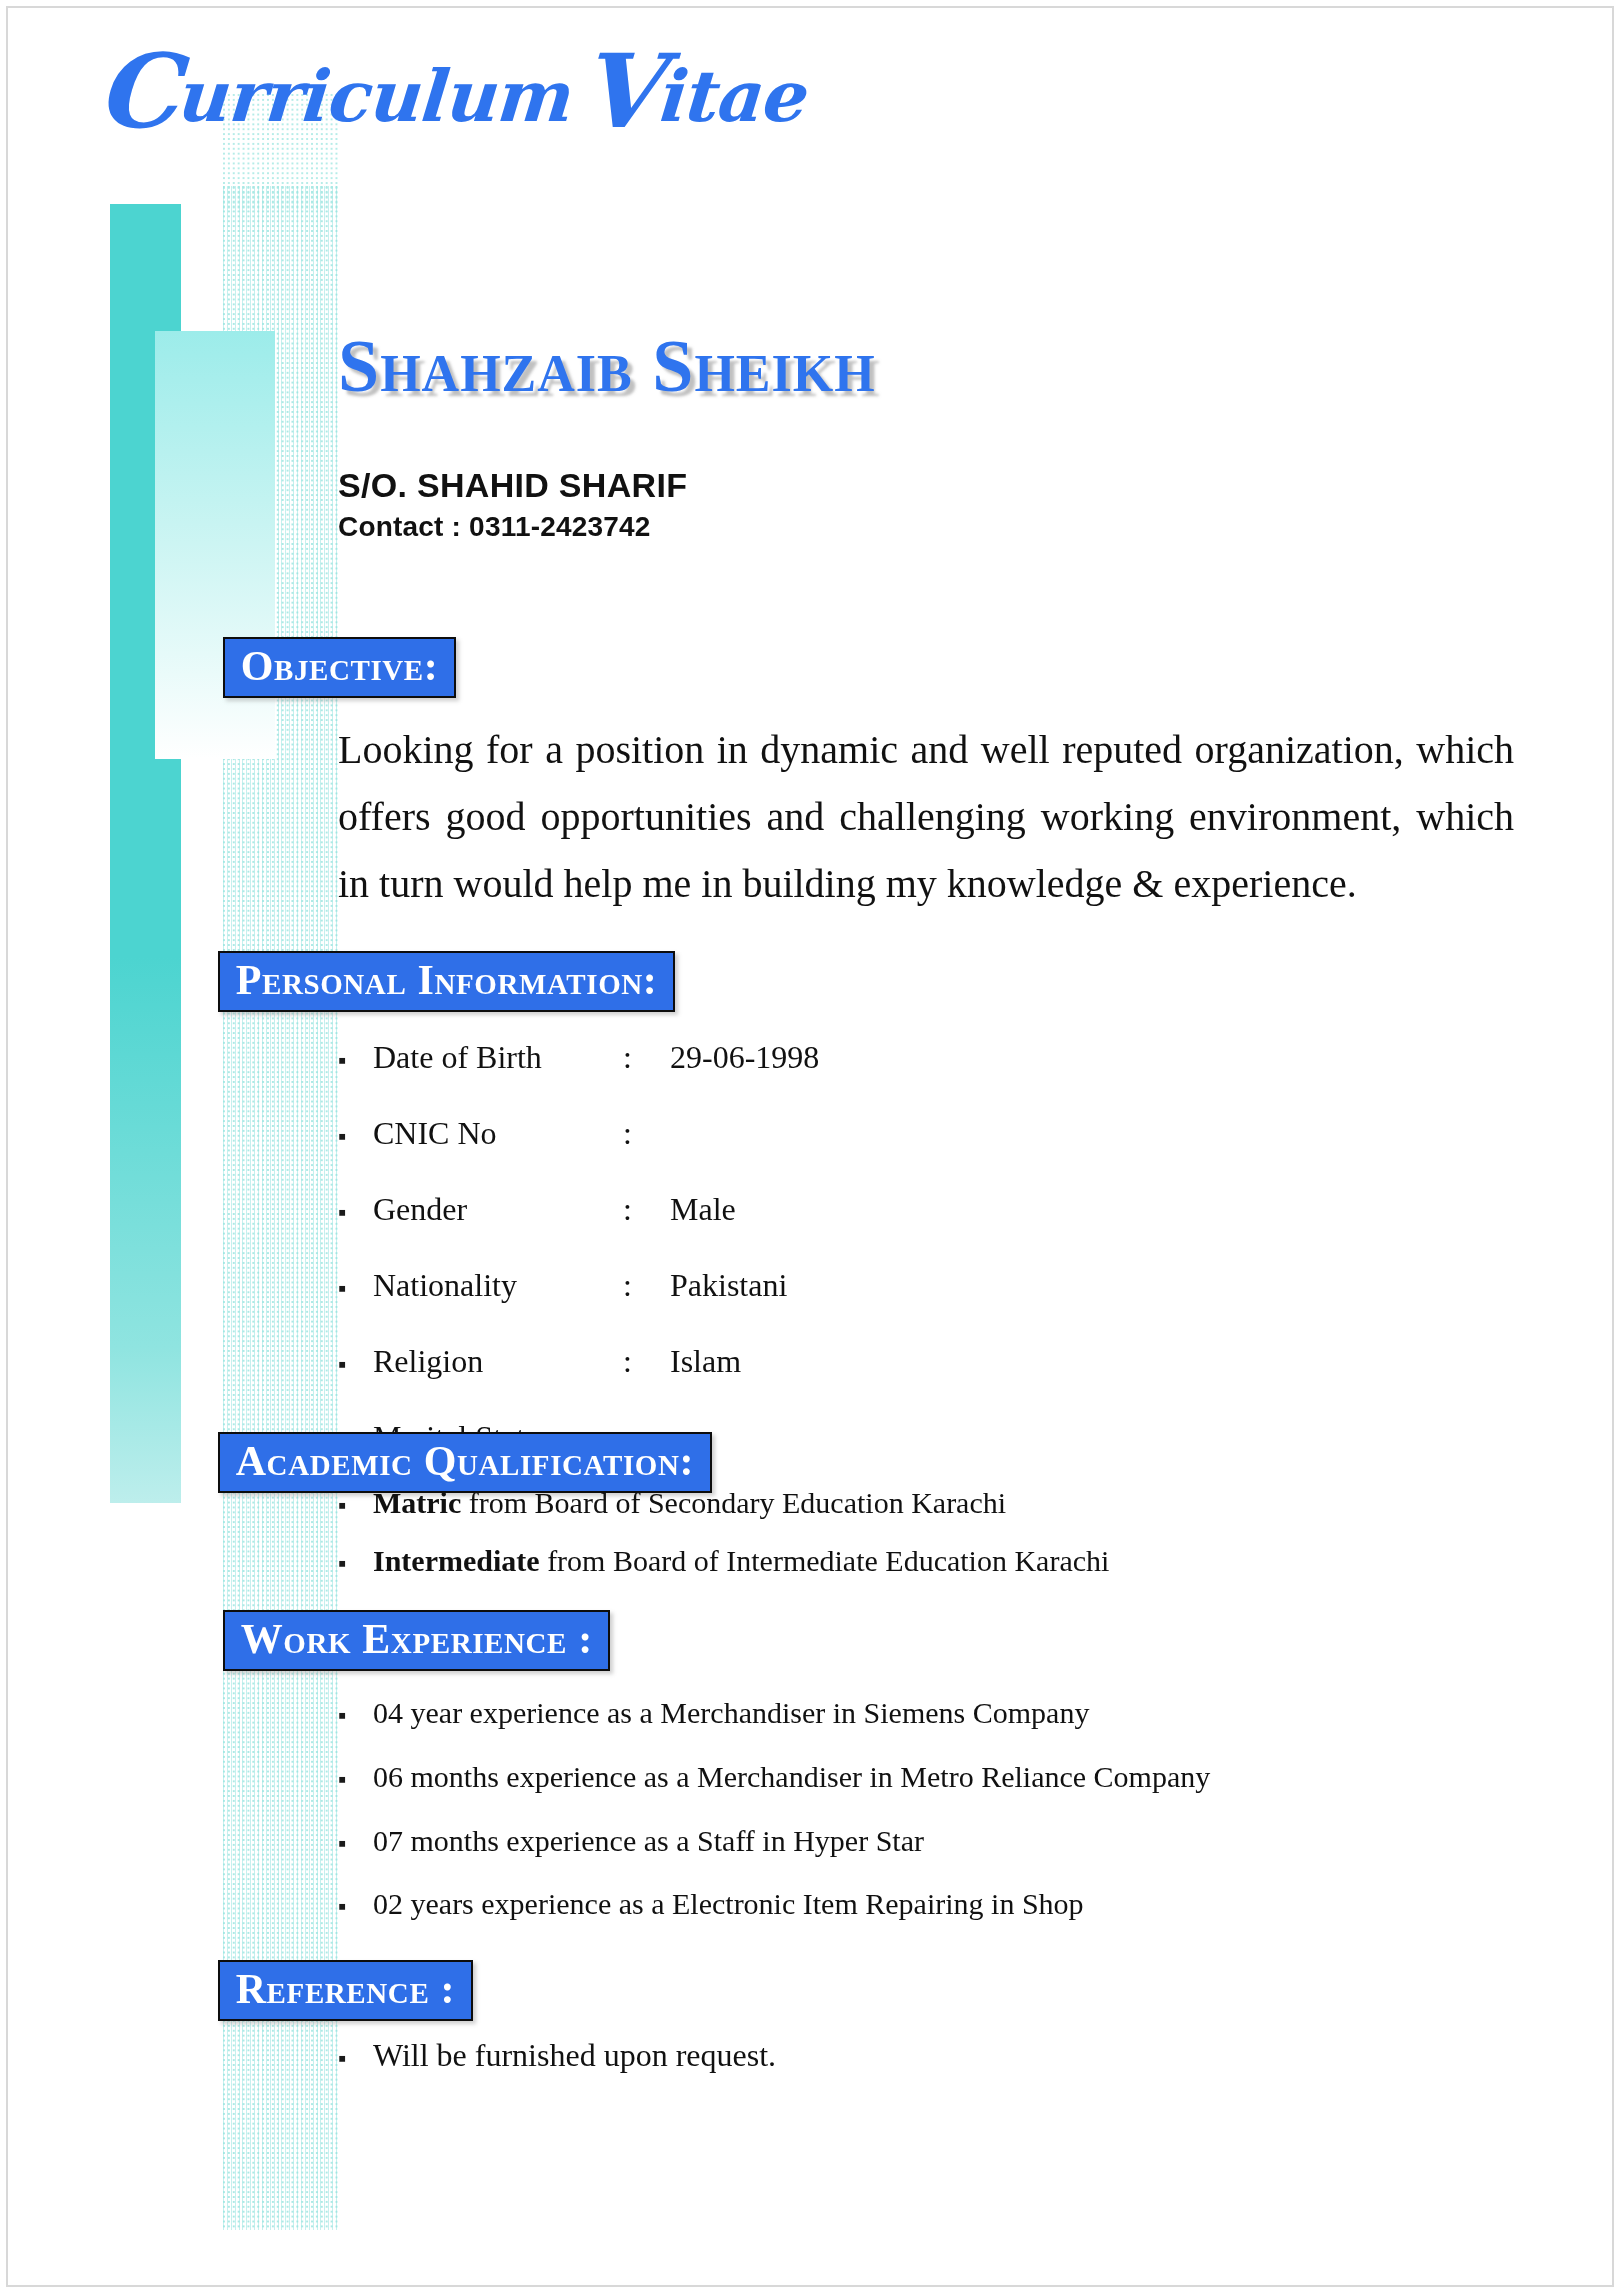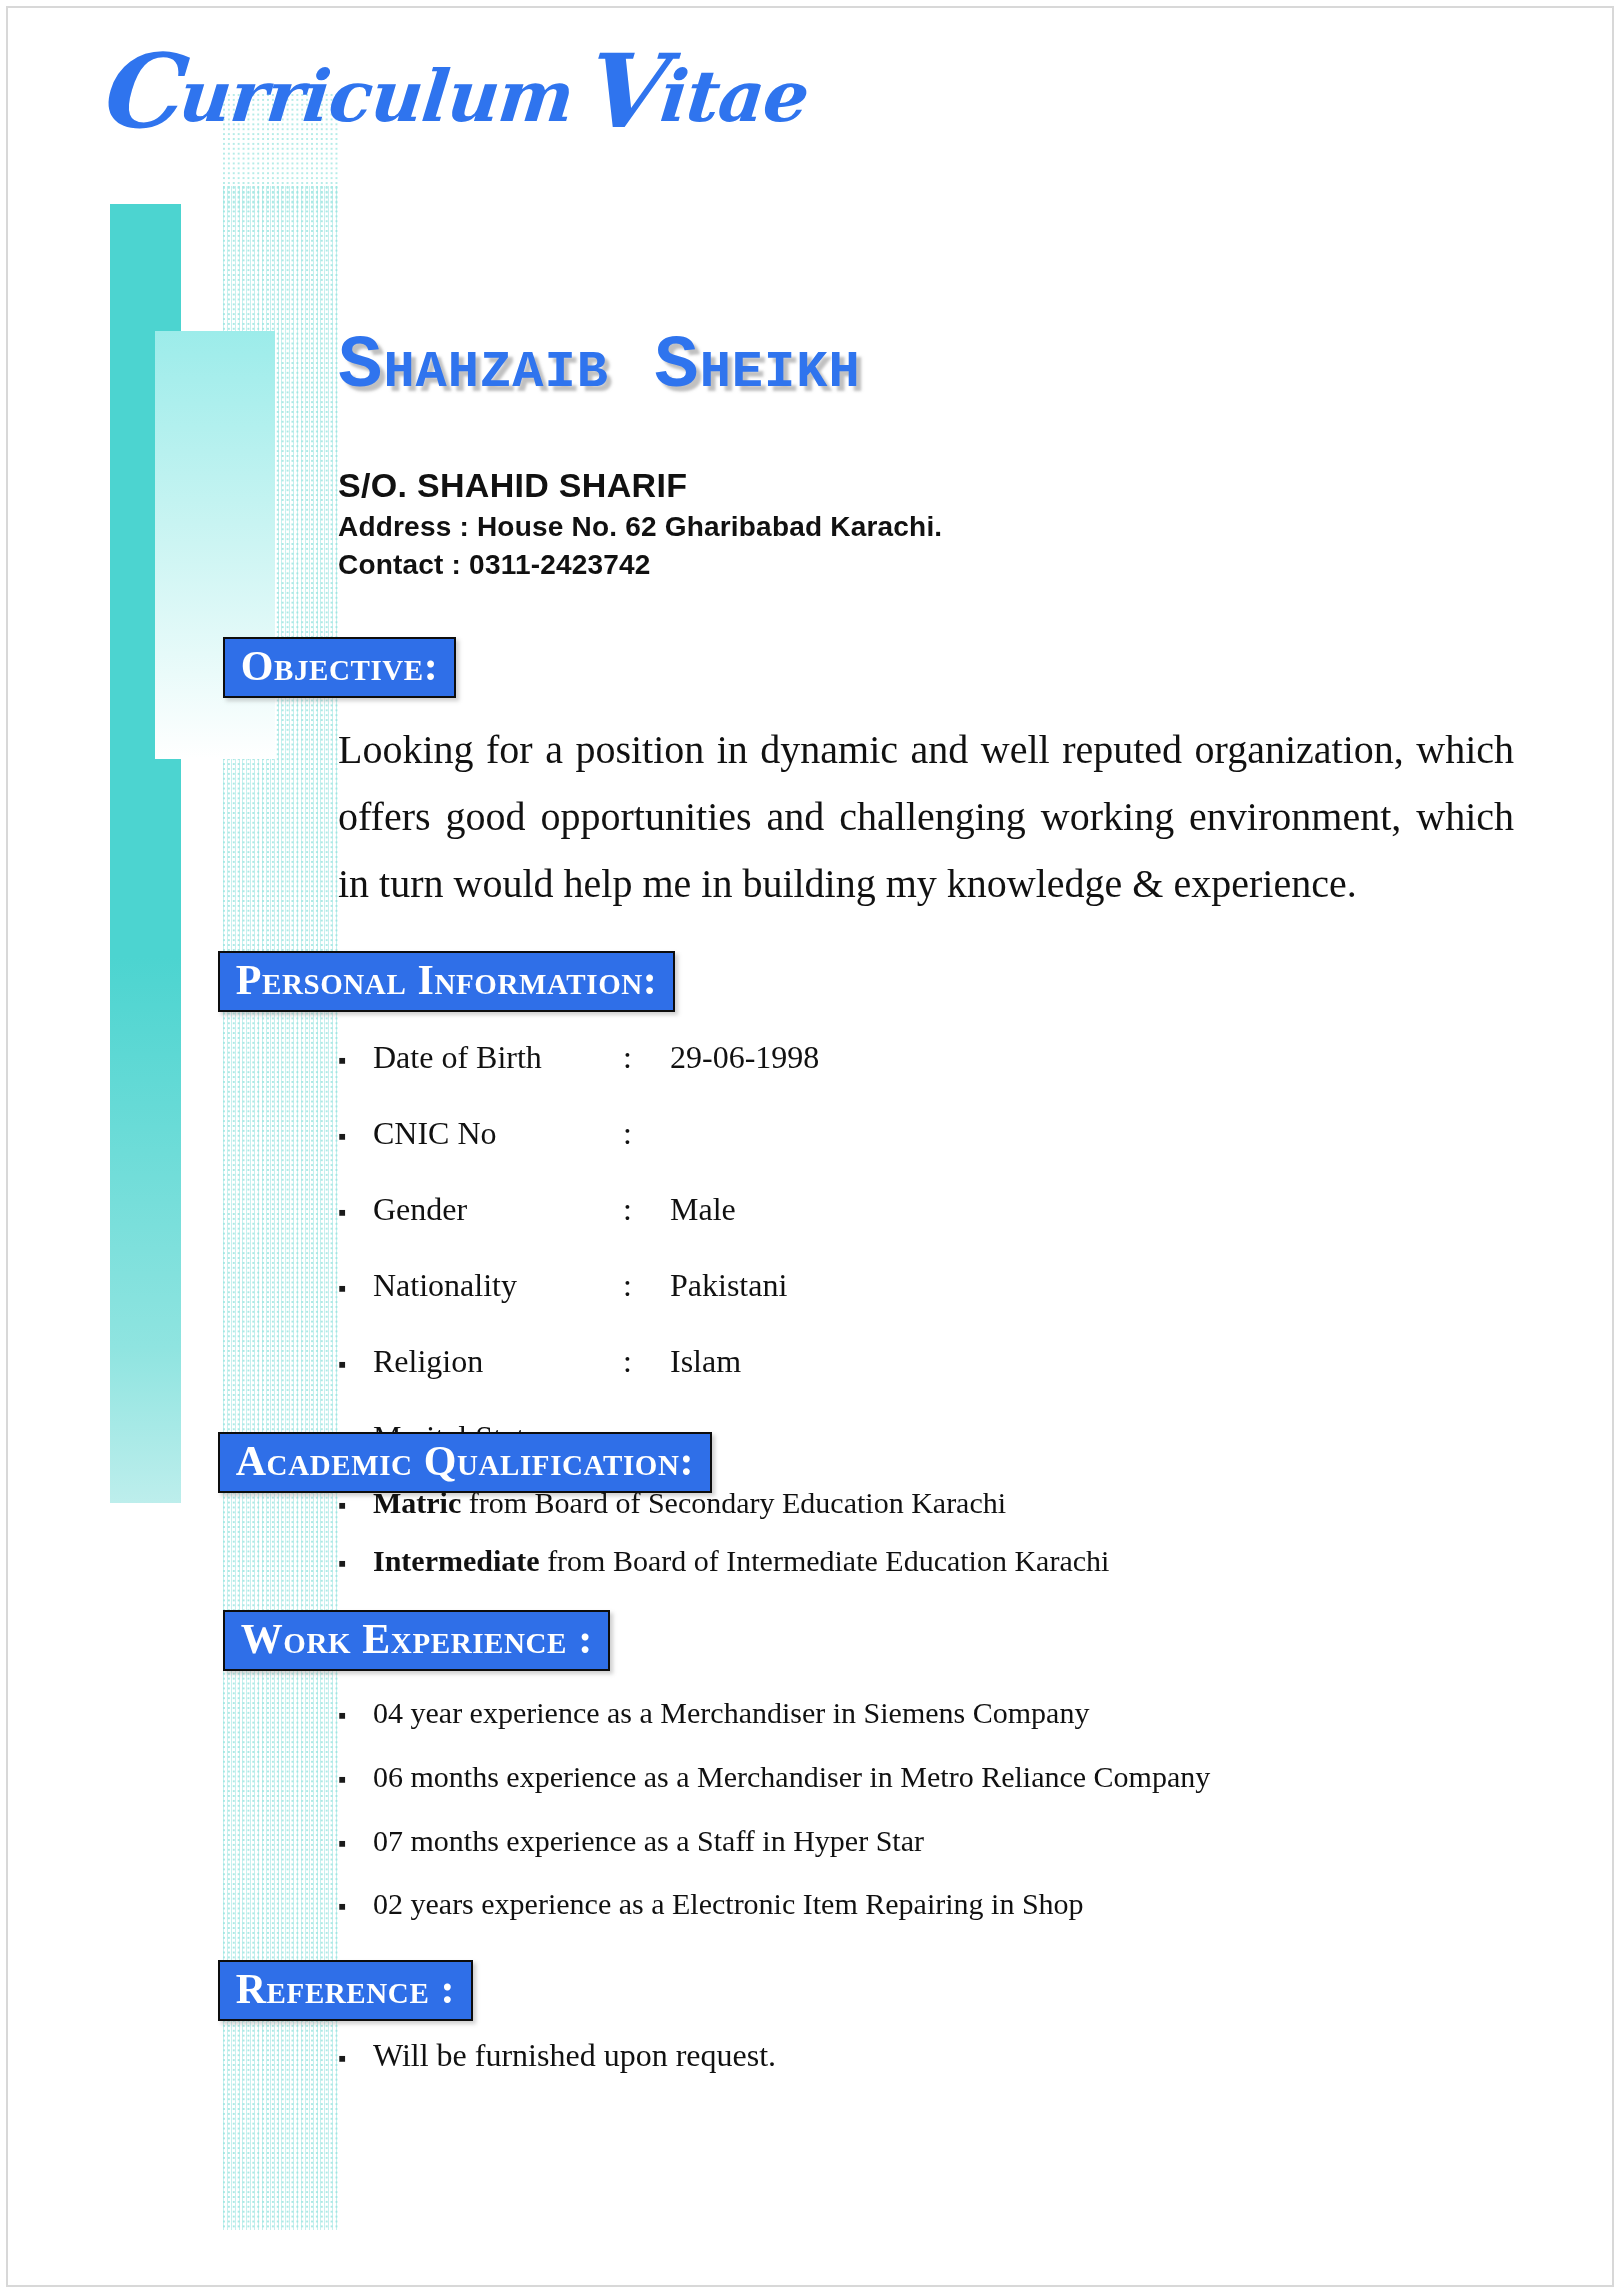--- a/index.html
+++ b/index.html
@@ -114,7 +114,7 @@
     position: absolute;
     left: 338px;
     top: 329px;
-    font-family: Liberation Mono, monospace;
+    font-family: Liberation Serif, serif;
     font-weight: 700;
     font-size: 74px;
     line-height: 1;

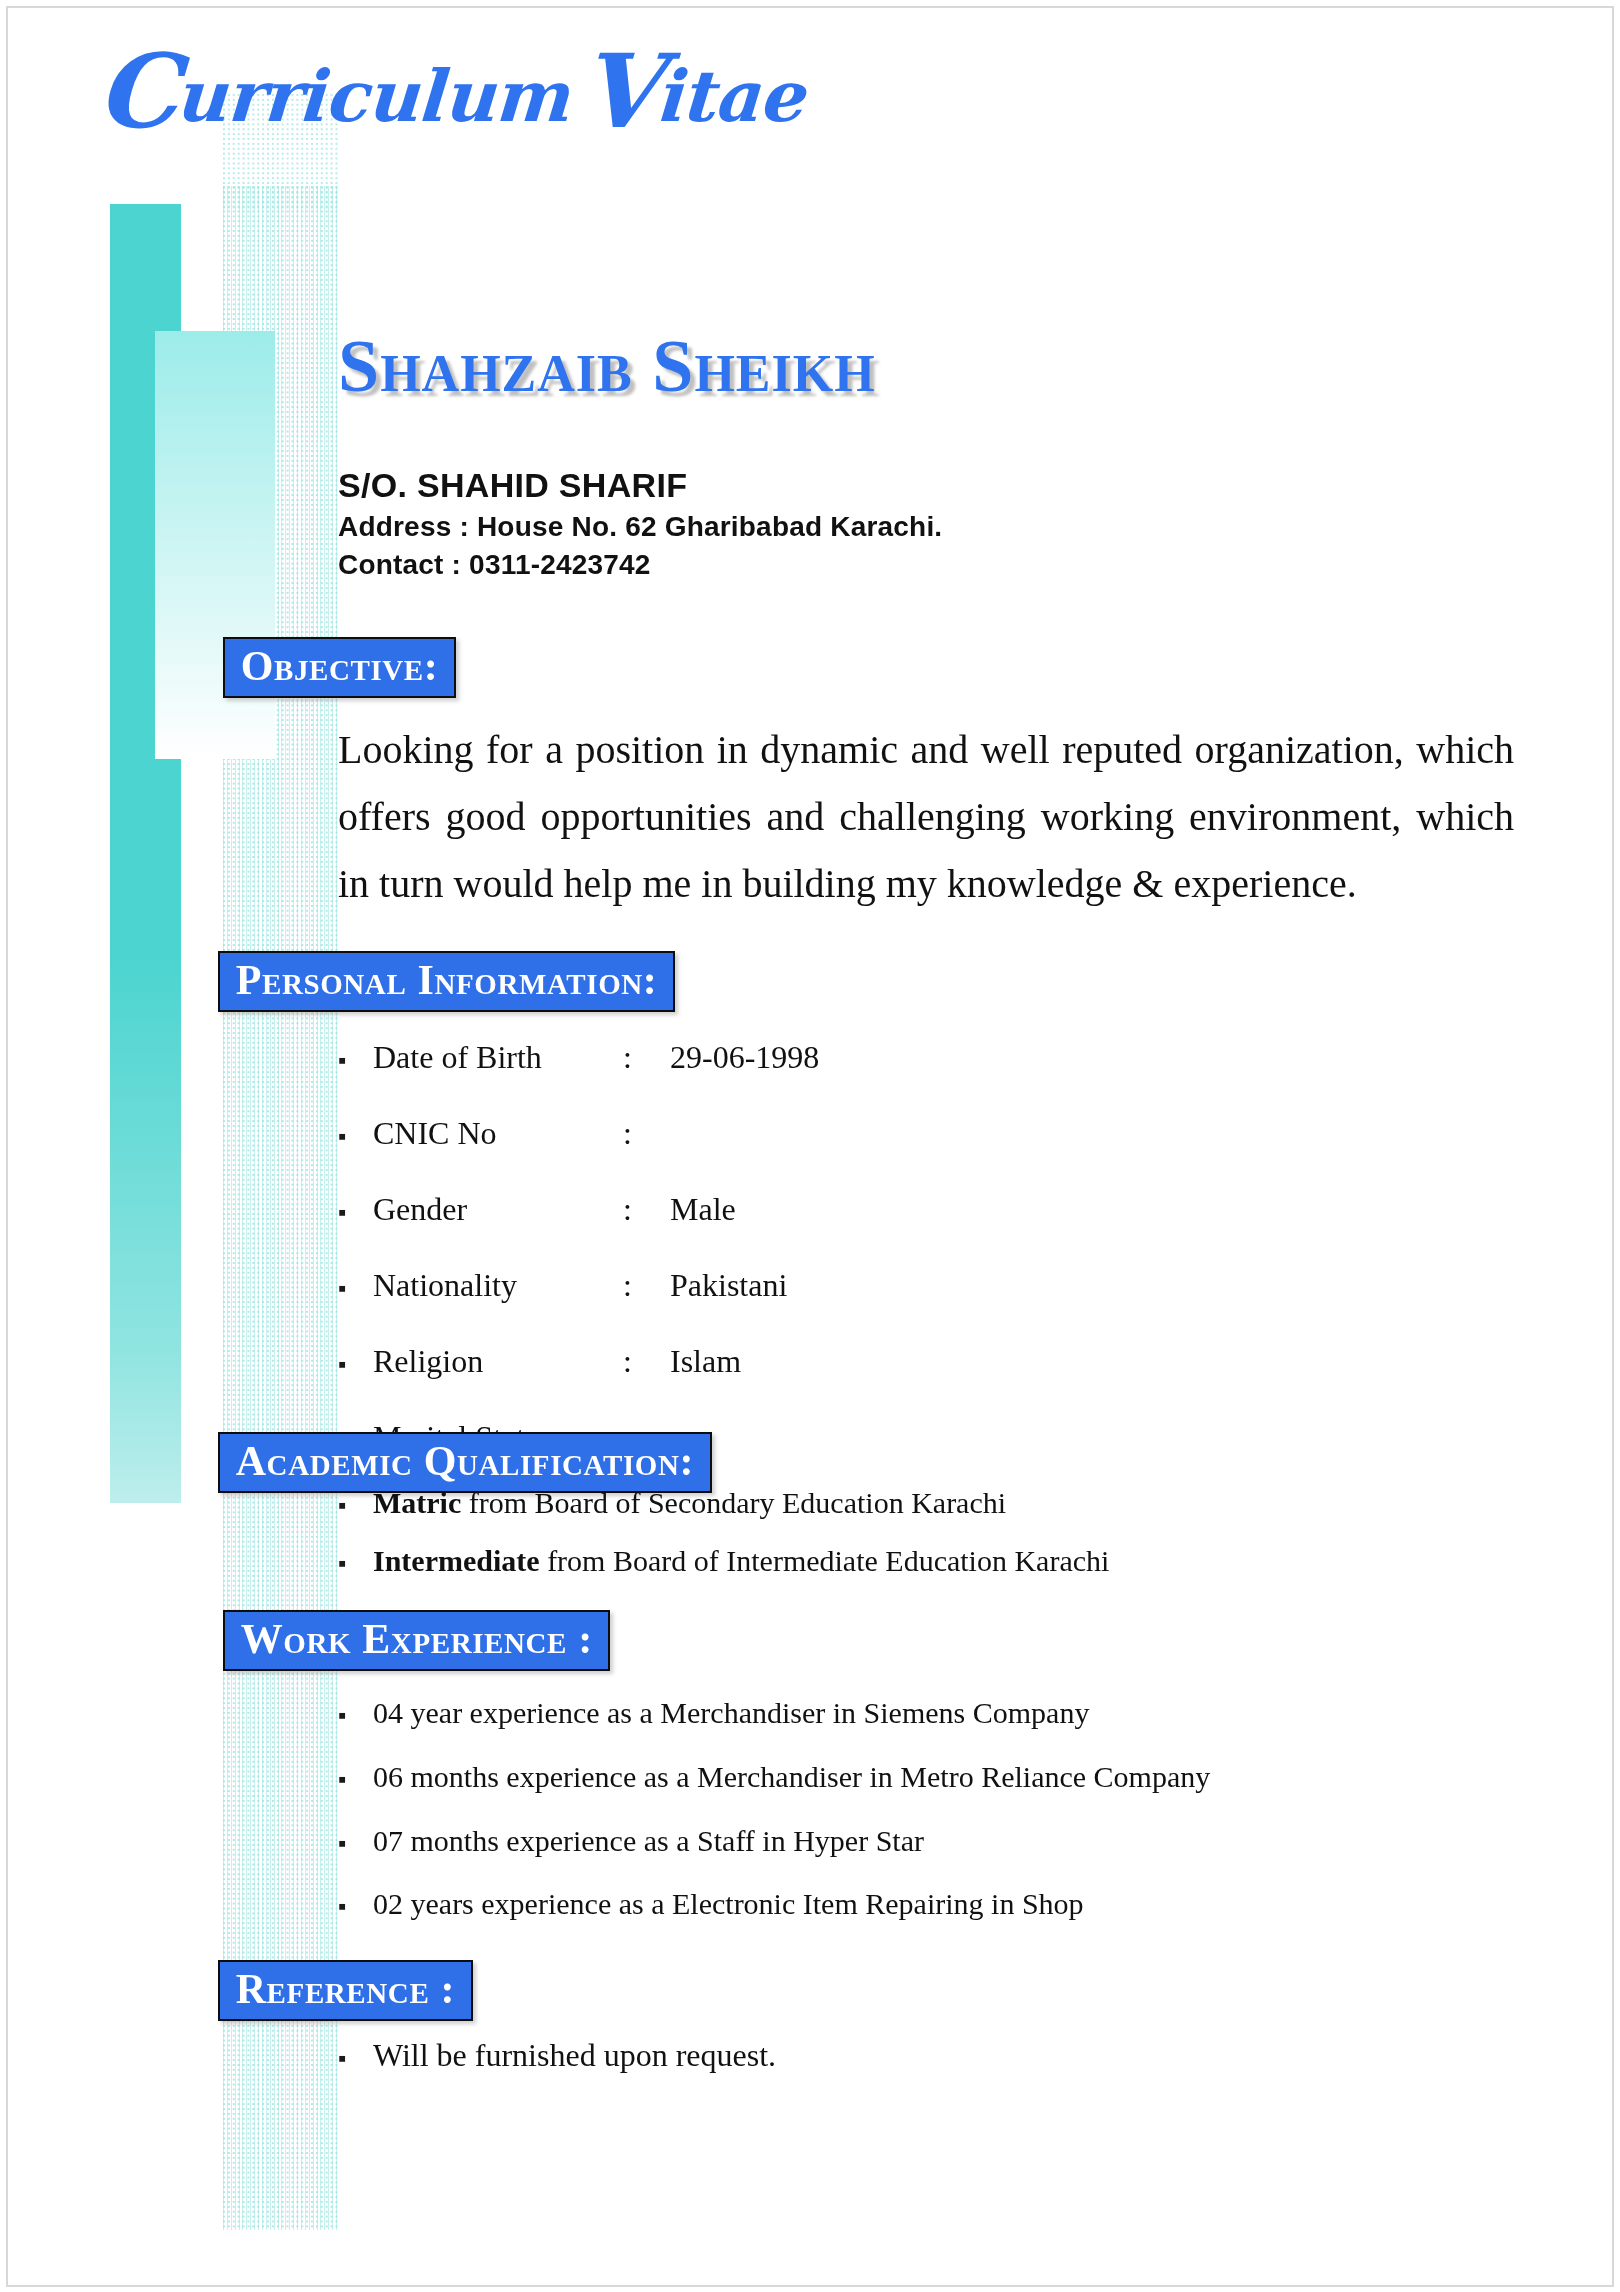--- a/index.html
+++ b/index.html
@@ -246,7 +246,6 @@
 
     <div class="contact-block">
       <div class="contact-name">S/O. SHAHID SHARIF</div>
-      <div class="contact-line">Address : House No. 62 Gharibabad Karachi.</div>
       <div class="contact-line">Contact  : 0311-2423742</div>
     </div>
 

